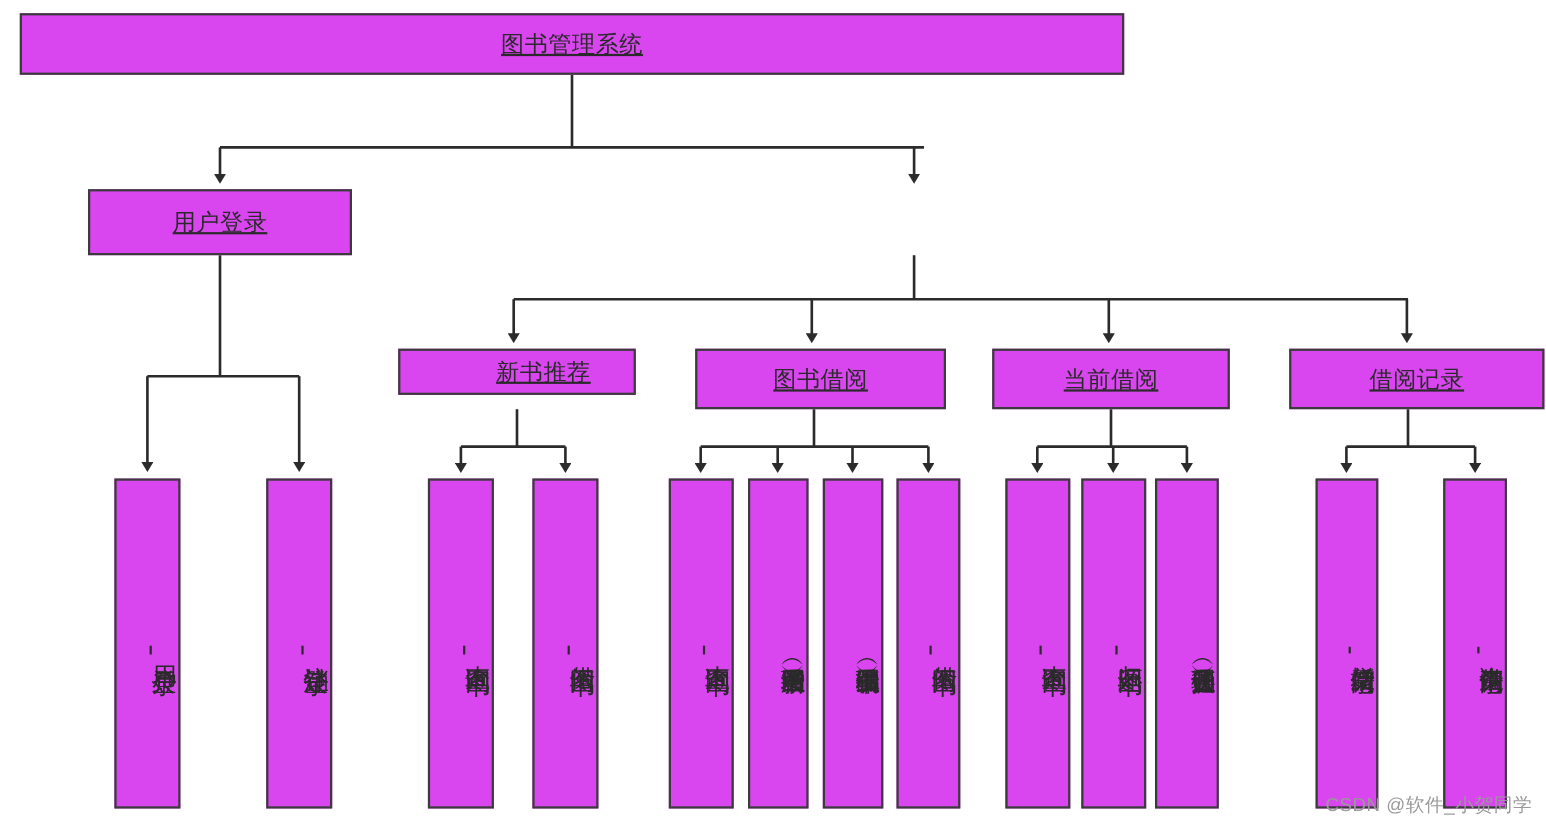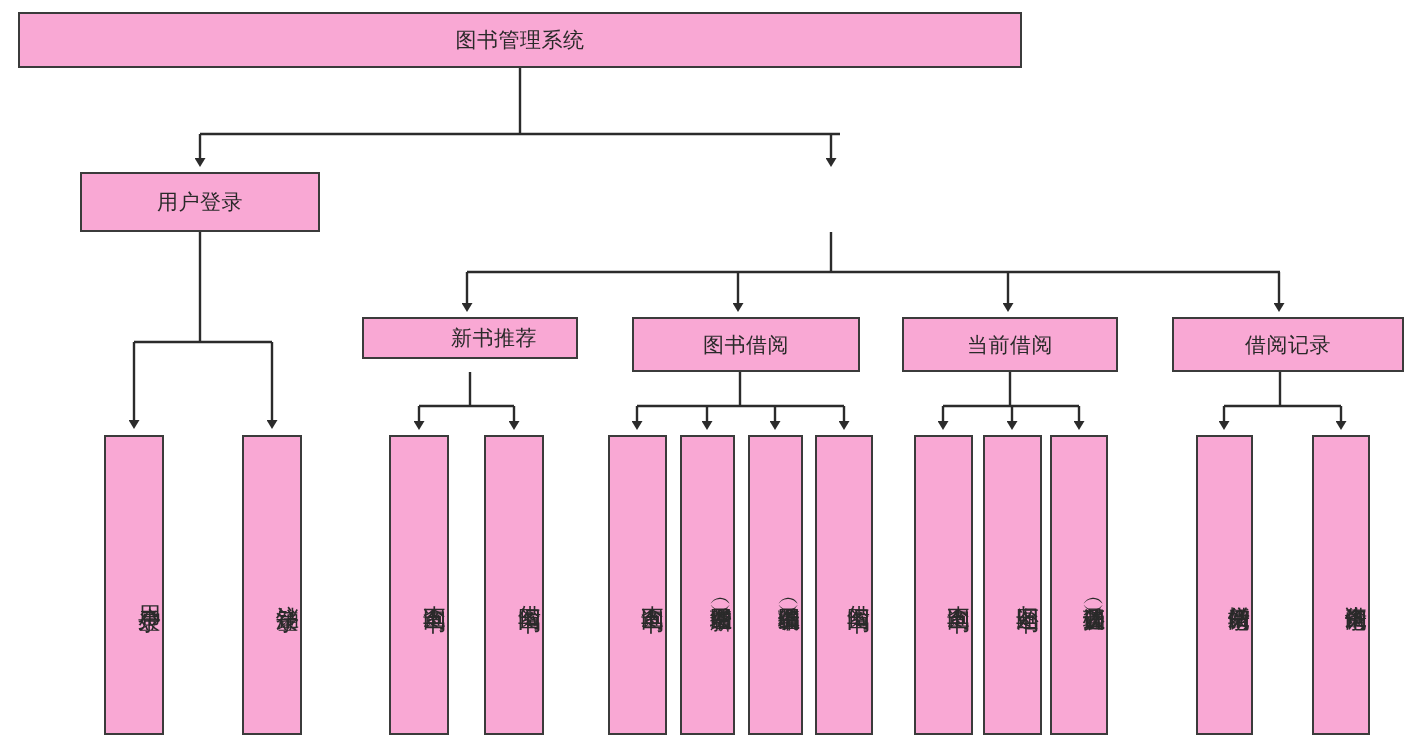--- a/index.html
+++ b/index.html
@@ -28,12 +28,13 @@
   .node-box {
     position: absolute;
     box-sizing: border-box;
-    background: #f9a8d4;
+    background: #d946ef;
     border: 2px solid #3b3b3b;
     display: flex;
     align-items: center;
     justify-content: center;
     color: #2a2a2a;
+    text-decoration: underline;
   }
   .node-box.horizontal {
     writing-mode: horizontal-tb;

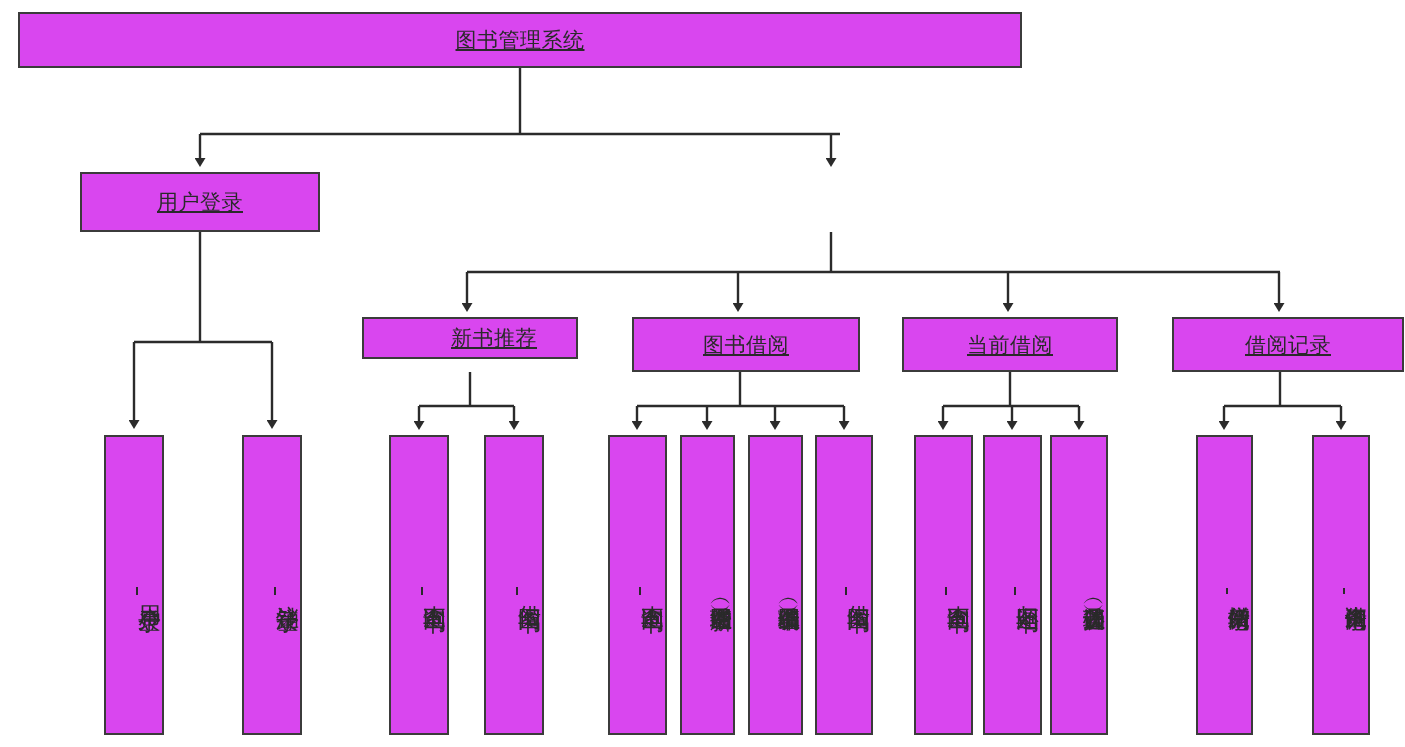--- a/index.html
+++ b/index.html
@@ -201,6 +201,7 @@
     <span class="label">查询借阅记录</span>
   </div>
 
+  <div id="watermark">CSDN @软件_小贺同学</div>
 
 </div>
 

